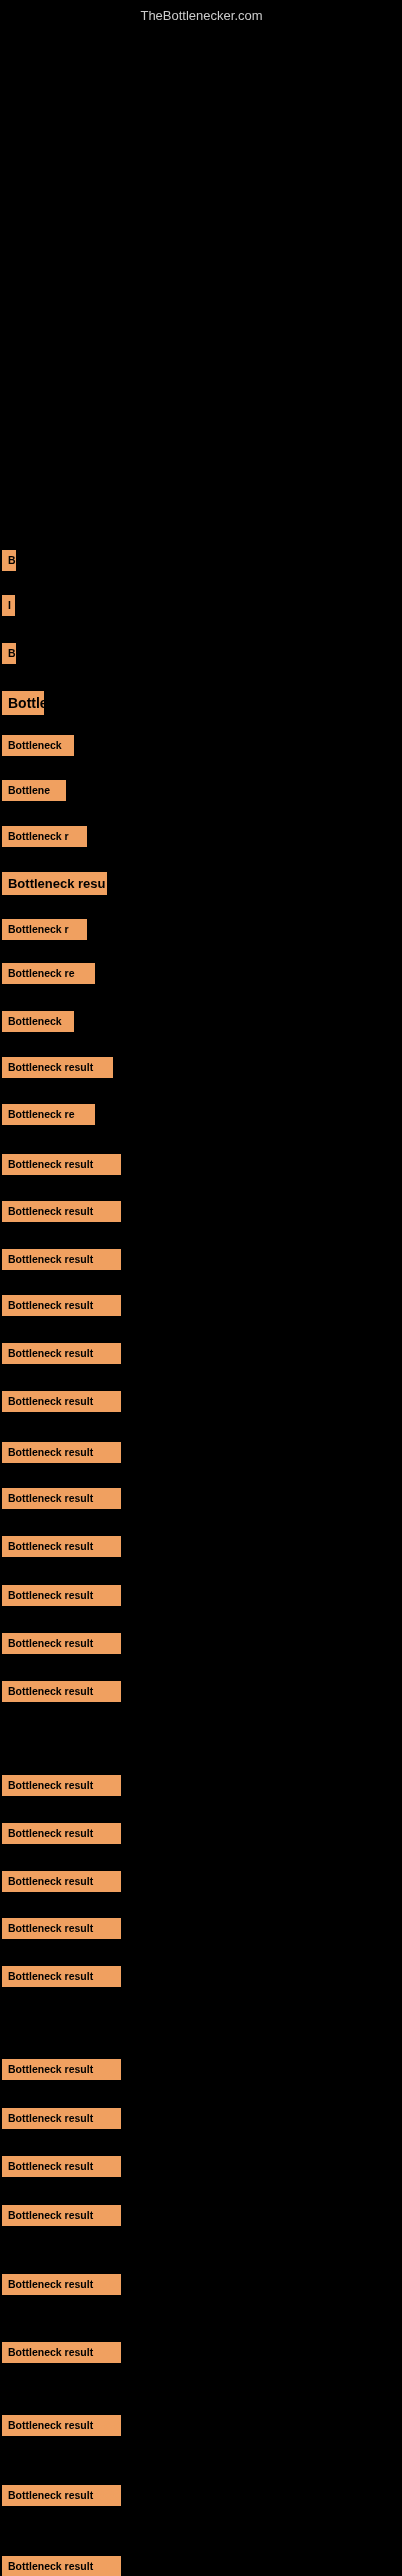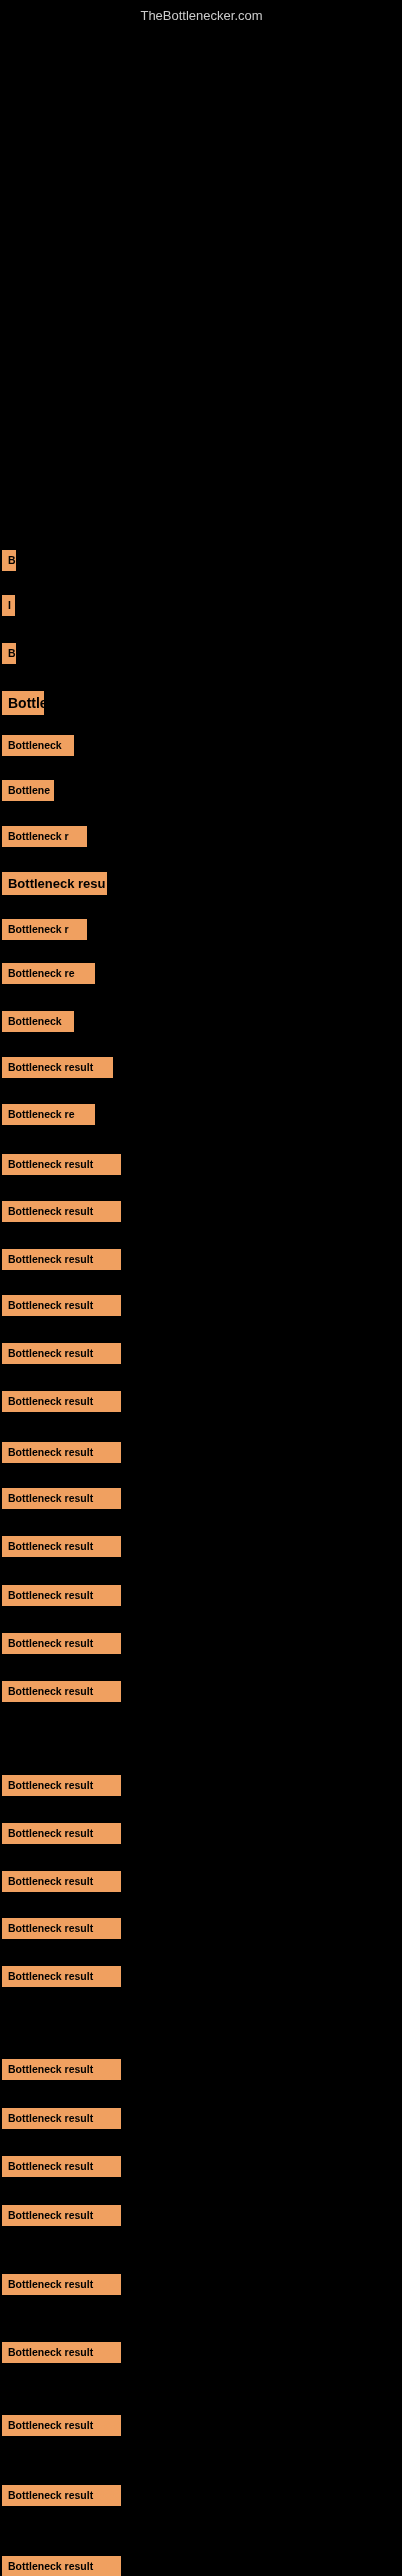--- a/index.html
+++ b/index.html
@@ -33,7 +33,7 @@
     <div style="position: absolute; top: 612px; left: 1.6px;"><div style="background-color: rgb(240, 160, 96); color: rgb(0, 0, 0); font-size: 10.5px; font-weight: bold; padding: 4px 6.4px; display: inline-block; width: 14.5px; overflow: hidden; white-space: nowrap; min-height: 21px;">B</div></div>
     <div style="position: absolute; top: 660px; left: 1.6px;"><div style="background-color: rgb(240, 160, 96); color: rgb(0, 0, 0); font-size: 14px; font-weight: bold; padding: 4px 6.4px; display: inline-block; width: 42px; overflow: hidden; white-space: nowrap; min-height: 21px;">Bottle</div></div>
     <div style="position: absolute; top: 704px; left: 1.6px;"><div style="background-color: rgb(240, 160, 96); color: rgb(0, 0, 0); font-size: 10.5px; font-weight: bold; padding: 4px 6.4px; display: inline-block; width: 72px; overflow: hidden; white-space: nowrap; min-height: 21px;">Bottleneck</div></div>
-    <div style="position: absolute; top: 749px; left: 1.6px;"><div style="background-color: rgb(240, 160, 96); color: rgb(0, 0, 0); font-size: 10.5px; font-weight: bold; padding: 4px 6.4px; display: inline-block; width: 52px; overflow: hidden; white-space: nowrap; min-height: 21px;">Bottlene</div></div>
+    <div style="position: absolute; top: 749px; left: 1.6px;"><div style="background-color: rgb(240, 160, 96); color: rgb(0, 0, 0); font-size: 10.5px; font-weight: bold; padding: 4px 6.4px; display: inline-block; width: 64px; overflow: hidden; white-space: nowrap; min-height: 21px;">Bottlene</div></div>
     <div style="position: absolute; top: 795px; left: 1.6px;"><div style="background-color: rgb(240, 160, 96); color: rgb(0, 0, 0); font-size: 10.5px; font-weight: bold; padding: 4px 6.4px; display: inline-block; width: 85px; overflow: hidden; white-space: nowrap; min-height: 21px;">Bottleneck r</div></div>
     <div style="position: absolute; top: 841px; left: 1.6px;"><div style="background-color: rgb(240, 160, 96); color: rgb(0, 0, 0); font-size: 13px; font-weight: bold; padding: 4px 6.4px; display: inline-block; width: 105px; overflow: hidden; white-space: nowrap; min-height: 21px;">Bottleneck resu</div></div>
     <div style="position: absolute; top: 888px; left: 1.6px;"><div style="background-color: rgb(240, 160, 96); color: rgb(0, 0, 0); font-size: 10.5px; font-weight: bold; padding: 4px 6.4px; display: inline-block; width: 85px; overflow: hidden; white-space: nowrap; min-height: 21px;">Bottleneck r</div></div>

